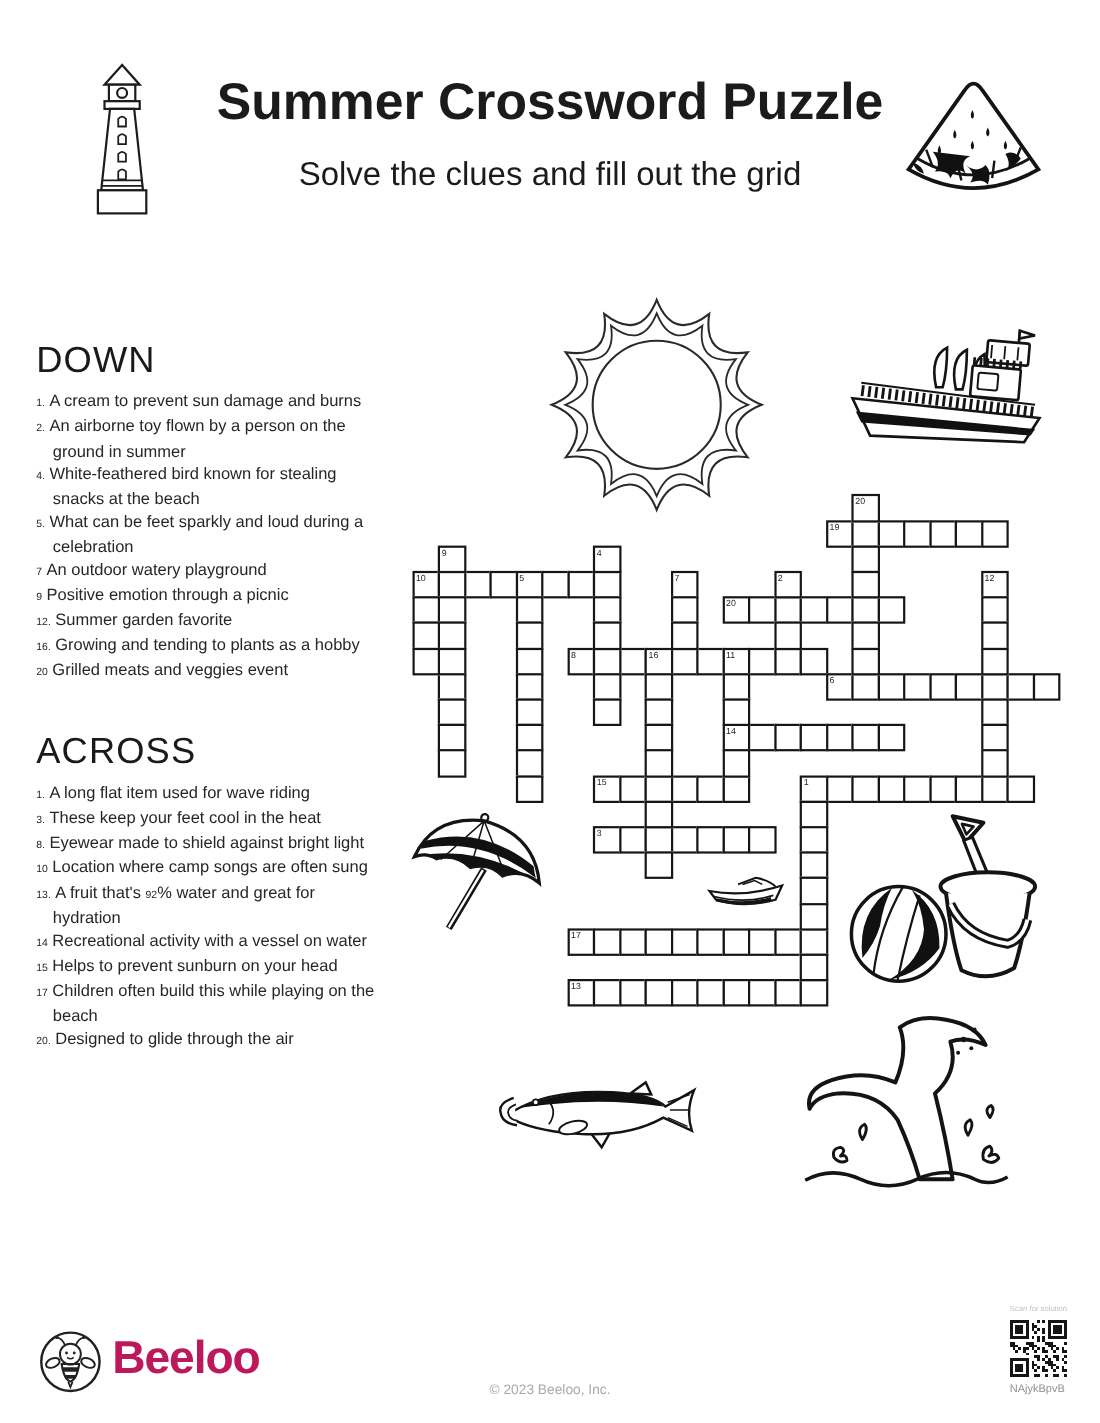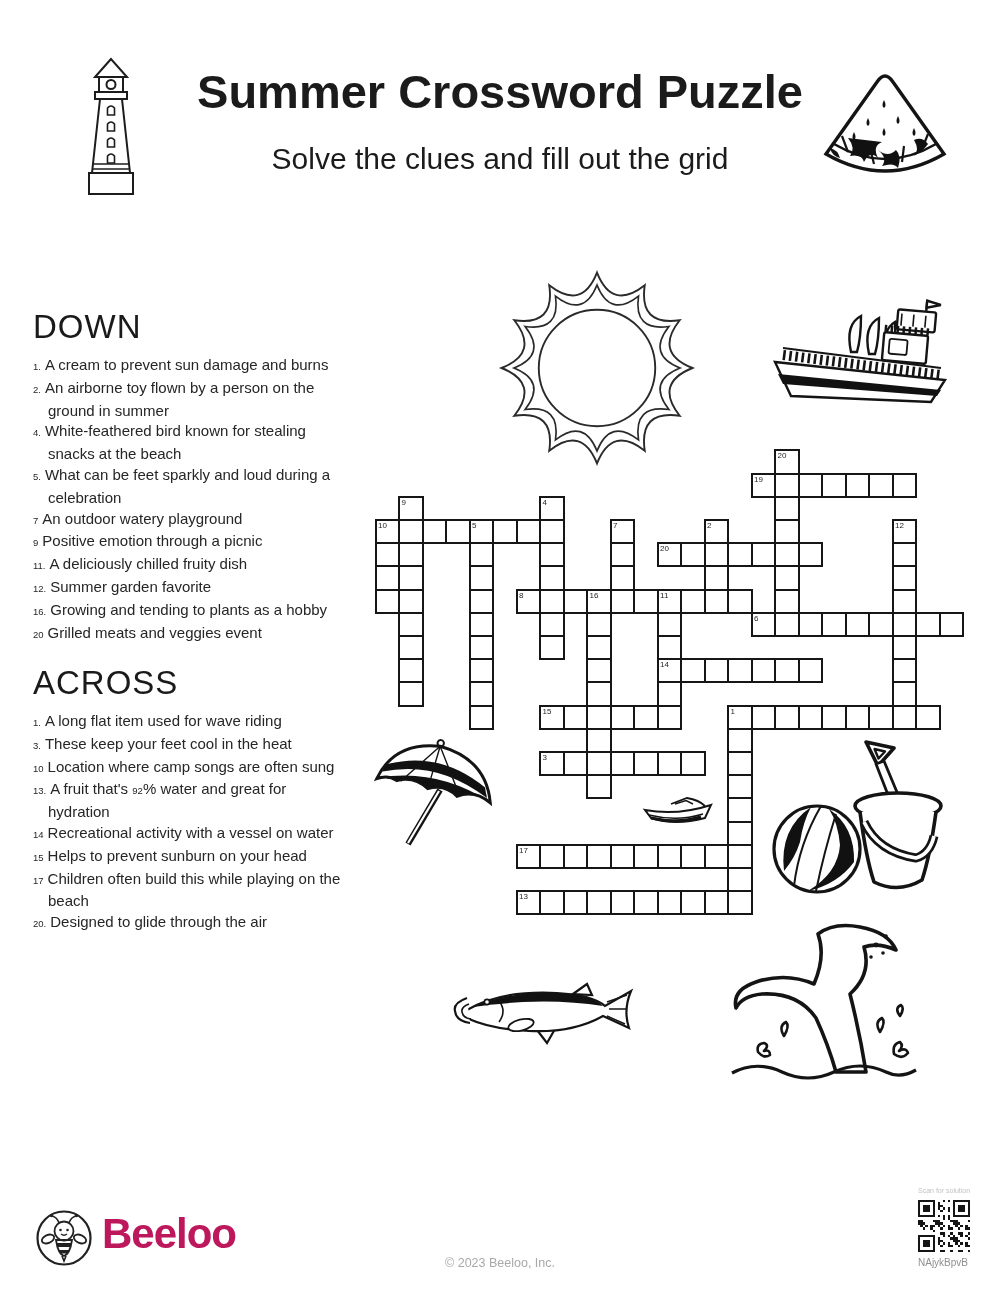--- a/index.html
+++ b/index.html
@@ -95,7 +95,6 @@
         <div class="clue"><span class="n">5.</span><span class="t">What can be feet sparkly and loud during a celebration</span></div>
         <div class="clue"><span class="n">7</span><span class="t">An outdoor watery playground</span></div>
         <div class="clue"><span class="n">9</span><span class="t">Positive emotion through a picnic</span></div>
-        <div class="clue"><span class="n">11.</span><span class="t">A deliciously chilled fruity dish</span></div>
         <div class="clue"><span class="n">12.</span><span class="t">Summer garden favorite</span></div>
         <div class="clue"><span class="n">16.</span><span class="t">Growing and tending to plants as a hobby</span></div>
         <div class="clue"><span class="n">20</span><span class="t">Grilled meats and veggies event</span></div>

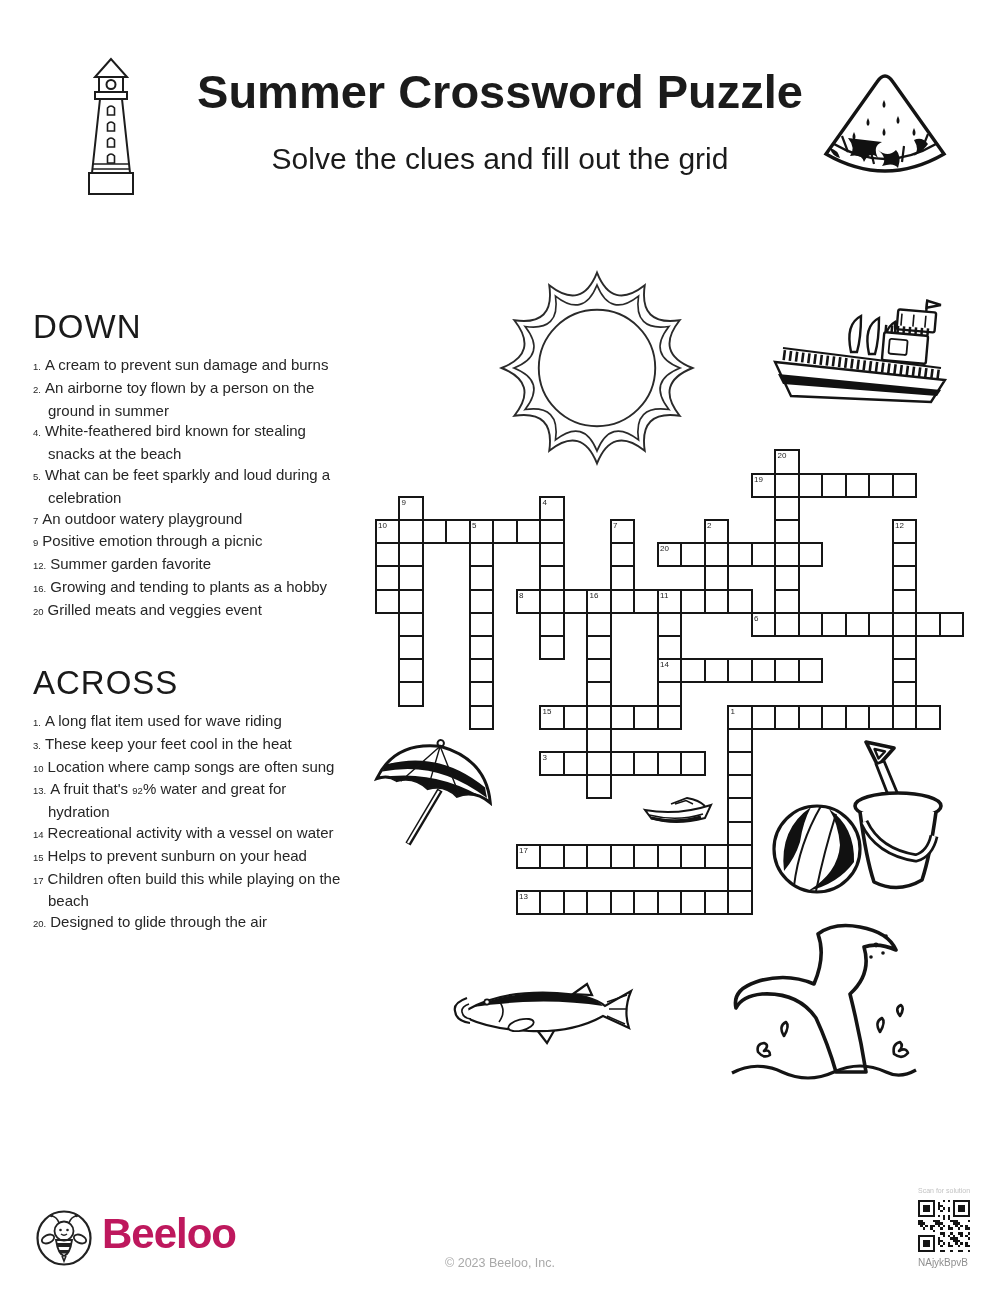--- a/index.html
+++ b/index.html
@@ -106,6 +106,7 @@
     <div id="across-list">
         <div class="clue"><span class="n">1.</span><span class="t">A long flat item used for wave riding</span></div>
         <div class="clue"><span class="n">3.</span><span class="t">These keep your feet cool in the heat</span></div>
+        <div class="clue"><span class="n">8.</span><span class="t">Eyewear made to shield against bright light</span></div>
         <div class="clue"><span class="n">10</span><span class="t">Location where camp songs are often sung</span></div>
         <div class="clue"><span class="n">13.</span><span class="t">A fruit that's <span class="n">92</span>% water and great for hydration</span></div>
         <div class="clue"><span class="n">14</span><span class="t">Recreational activity with a vessel on water</span></div>

